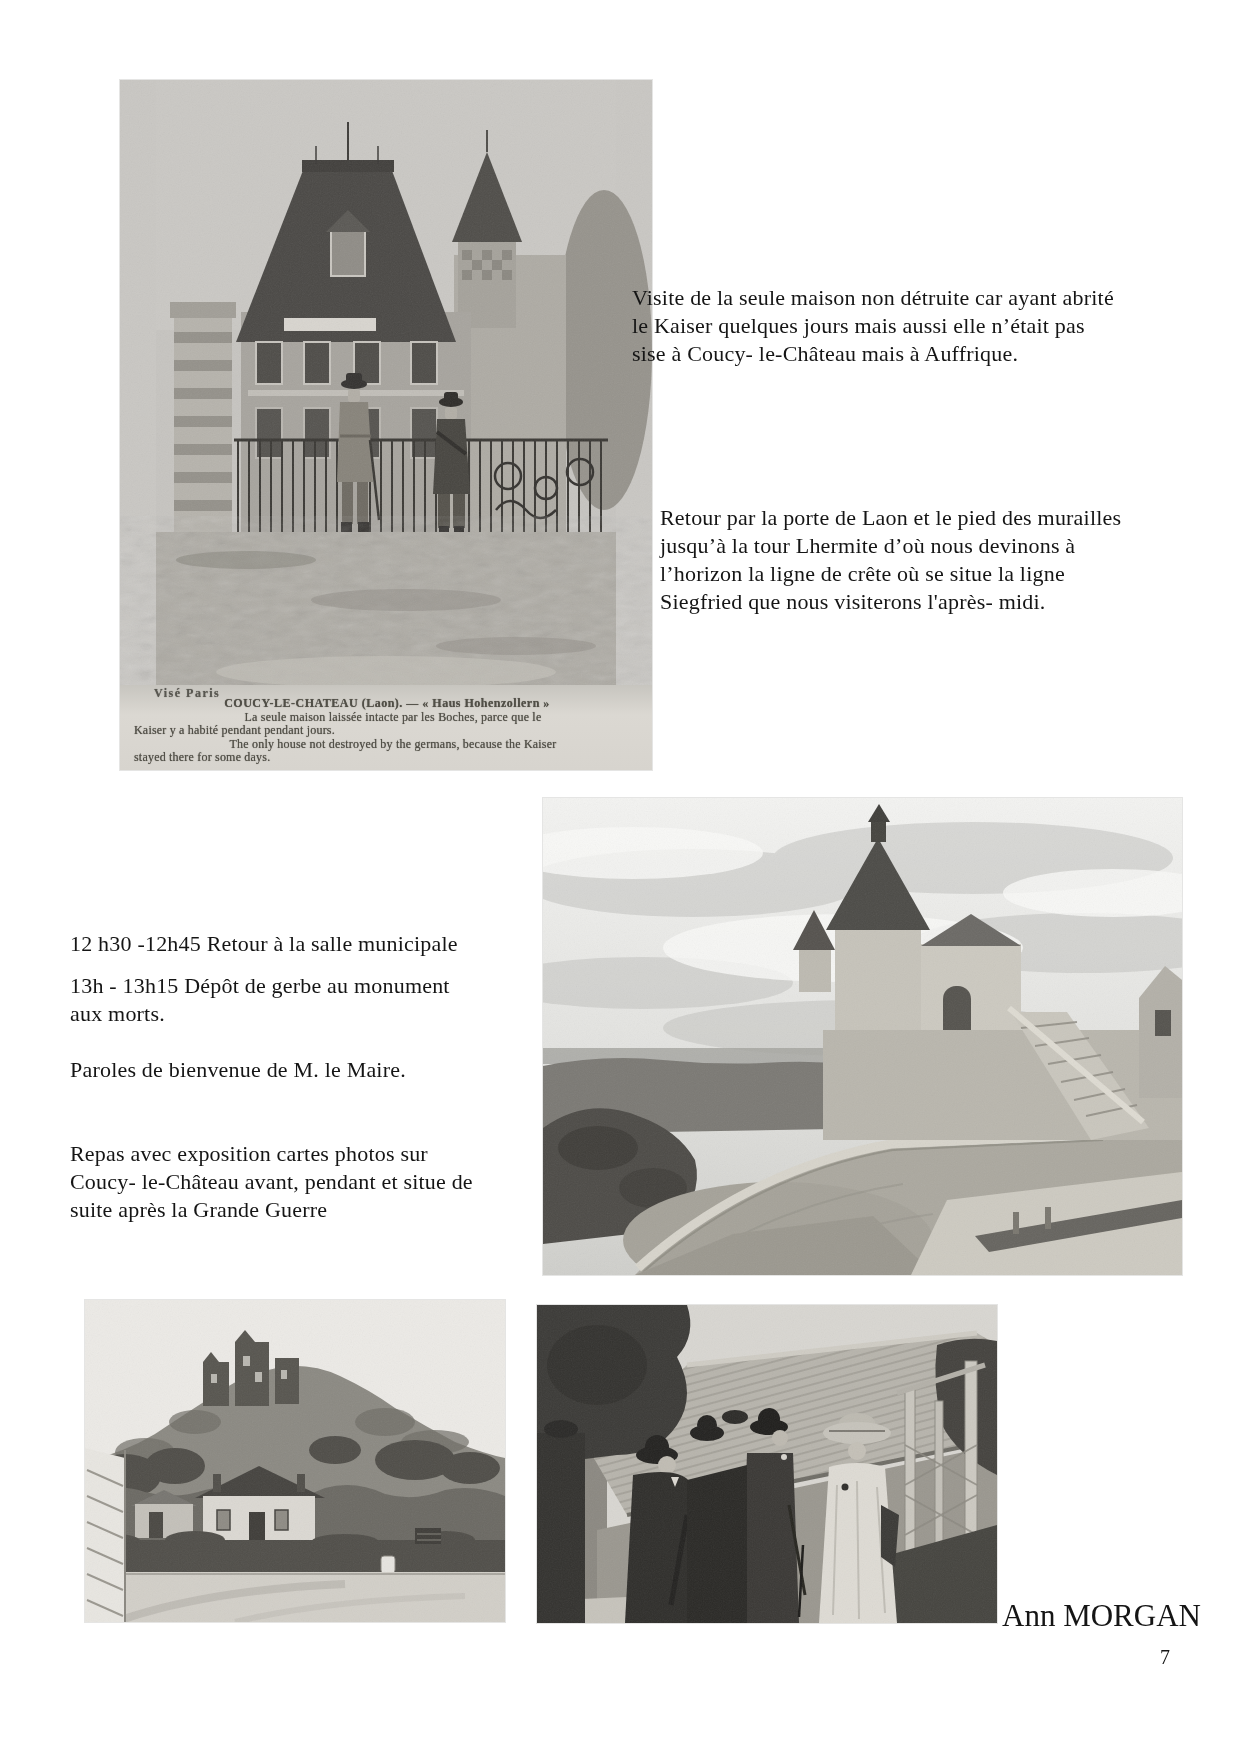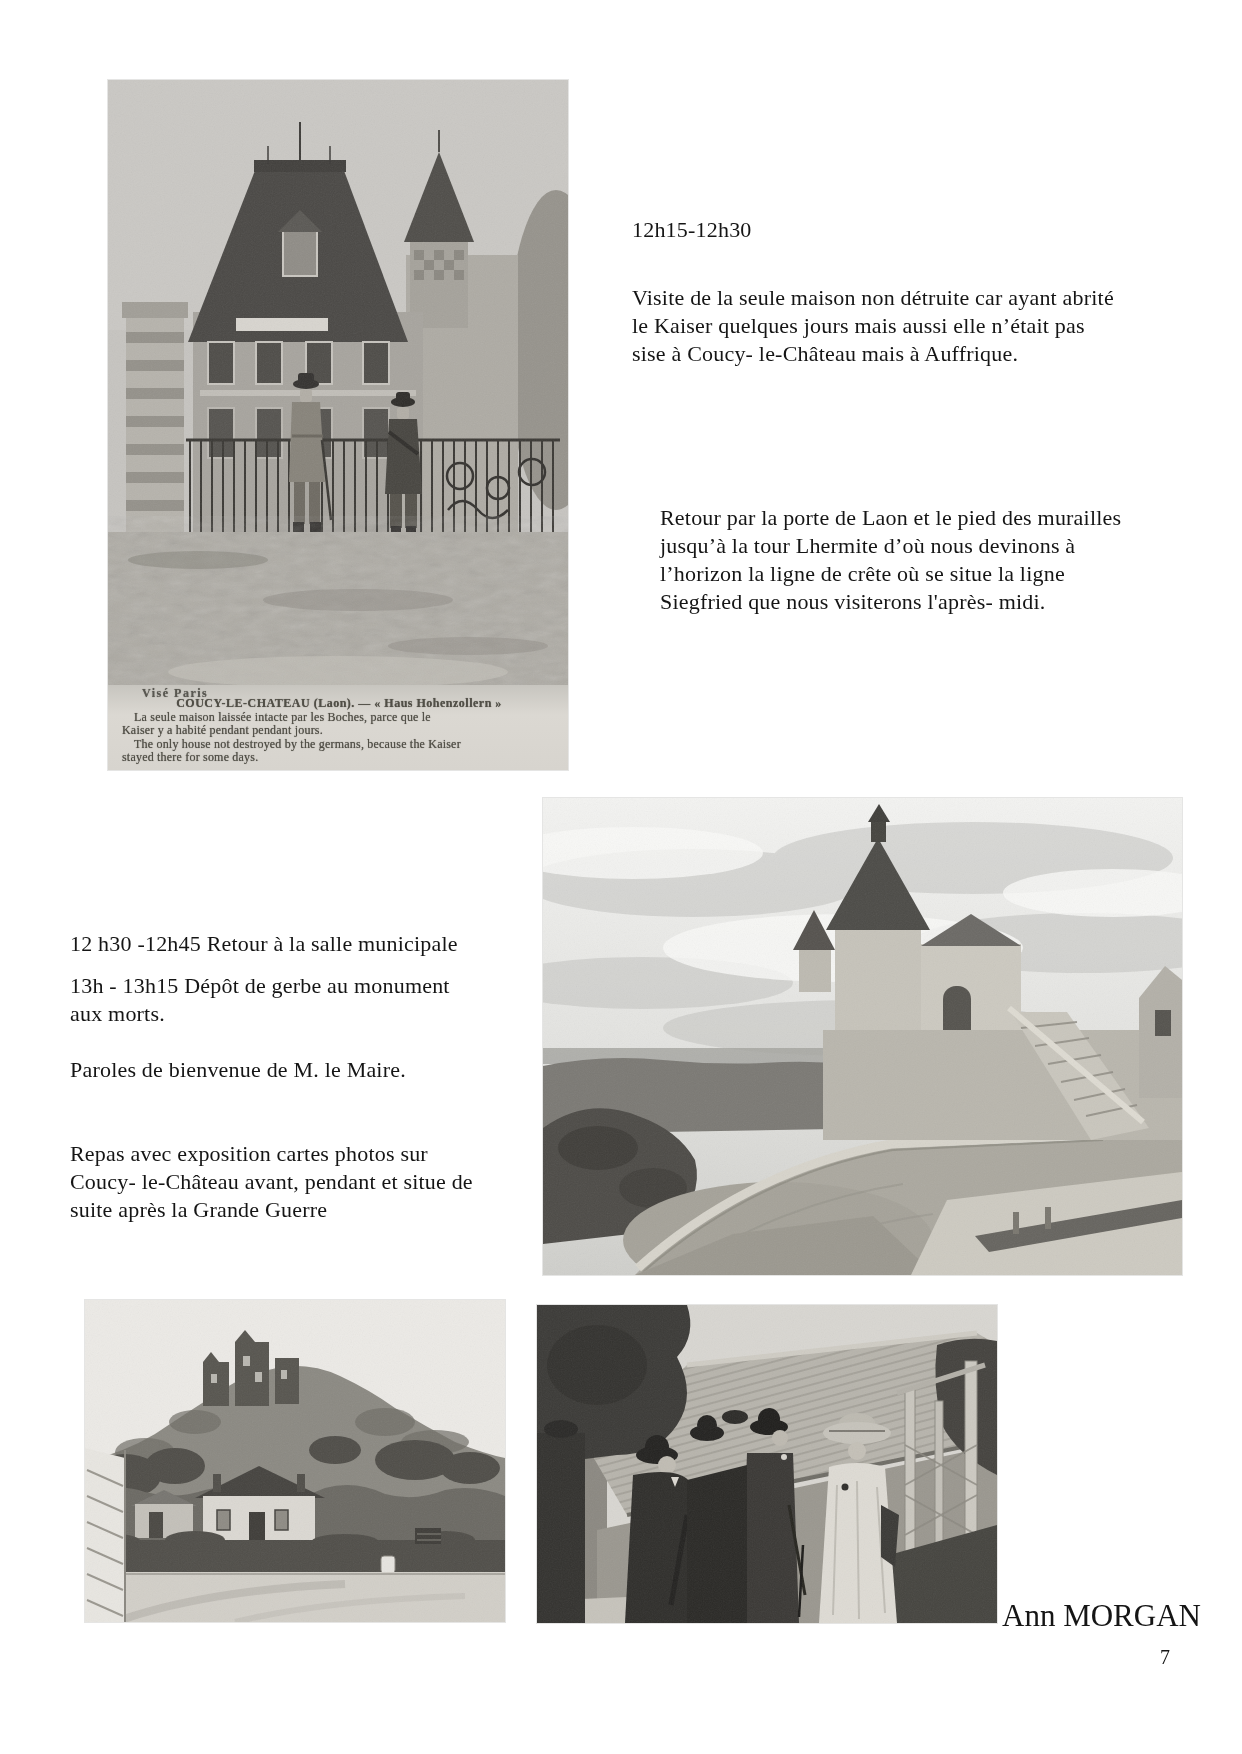--- a/index.html
+++ b/index.html
@@ -164,7 +164,6 @@
     </figcaption>
   </figure>
 
-  <div class="txt" style="left:632px;top:216px;width:560px">12h15-12h30</div>
   <div class="txt" style="left:632px;top:284px;width:580px">Visite de la seule maison non détruite car ayant abrité
 le Kaiser quelques jours mais aussi elle n’était pas
 sise à Coucy- le-Château mais à Auffrique.</div>

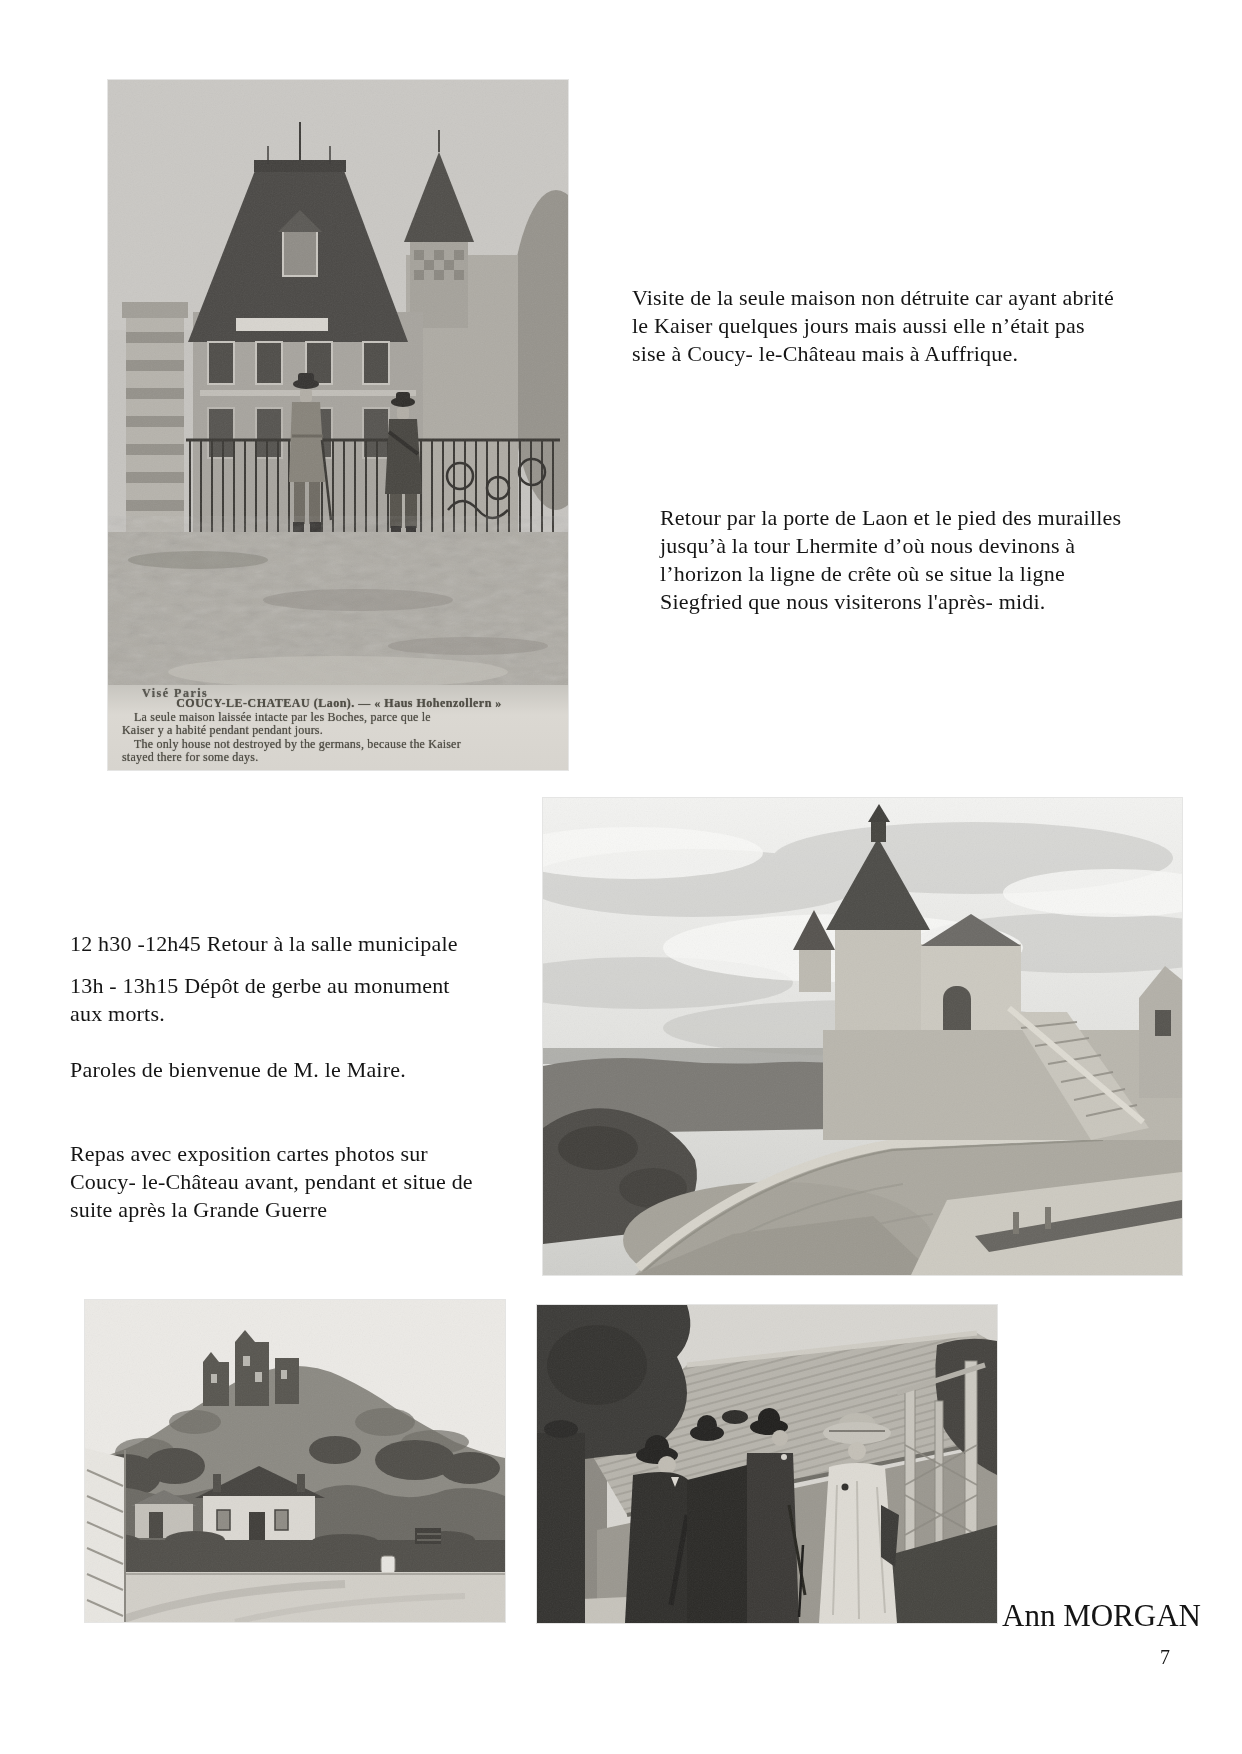--- a/index.html
+++ b/index.html
@@ -42,7 +42,7 @@
 
 <div class="page">
 
-  <figure class="photo" style="left:108px;top:80px;width:460px;height:690px">
+  <figure class="photo" style="left:120px;top:80px;width:532px;height:690px">
     <svg viewBox="0 0 460 690" xmlns="http://www.w3.org/2000/svg">
       <defs>
         <filter id="gA">

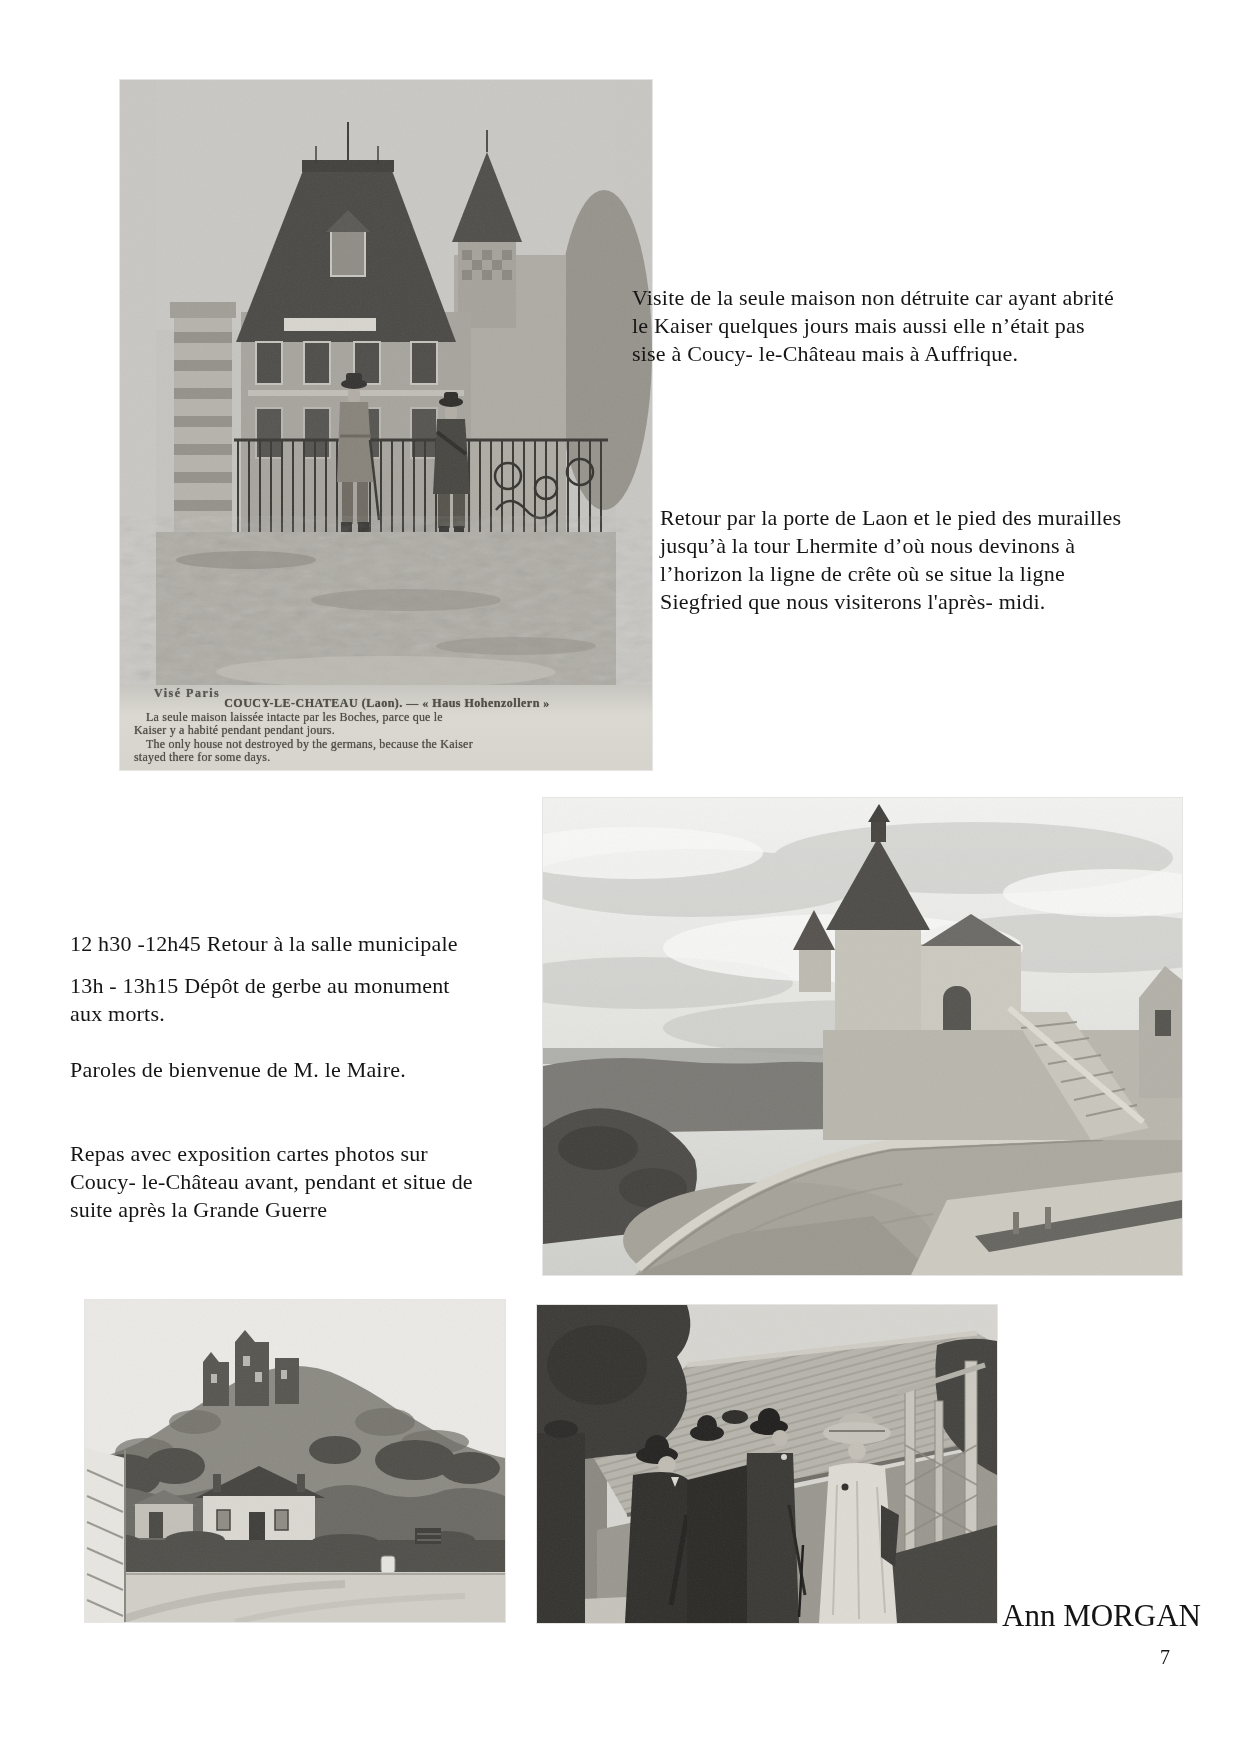--- a/index.html
+++ b/index.html
@@ -33,7 +33,7 @@
     letter-spacing:0.2px; text-shadow:0 0 0.8px rgba(82,80,72,0.9);
   }
   .cap-title { text-align:center; font-weight:bold; letter-spacing:0.5px; }
-  .cap-indent { text-indent:12px; }
+  .cap-indent { text-indent:12px;text-align:center; }
   .credit { position:absolute; font-size:31px; line-height:28px; }
   .pagenum { position:absolute; font-size:20px; line-height:24px; }
 </style>

